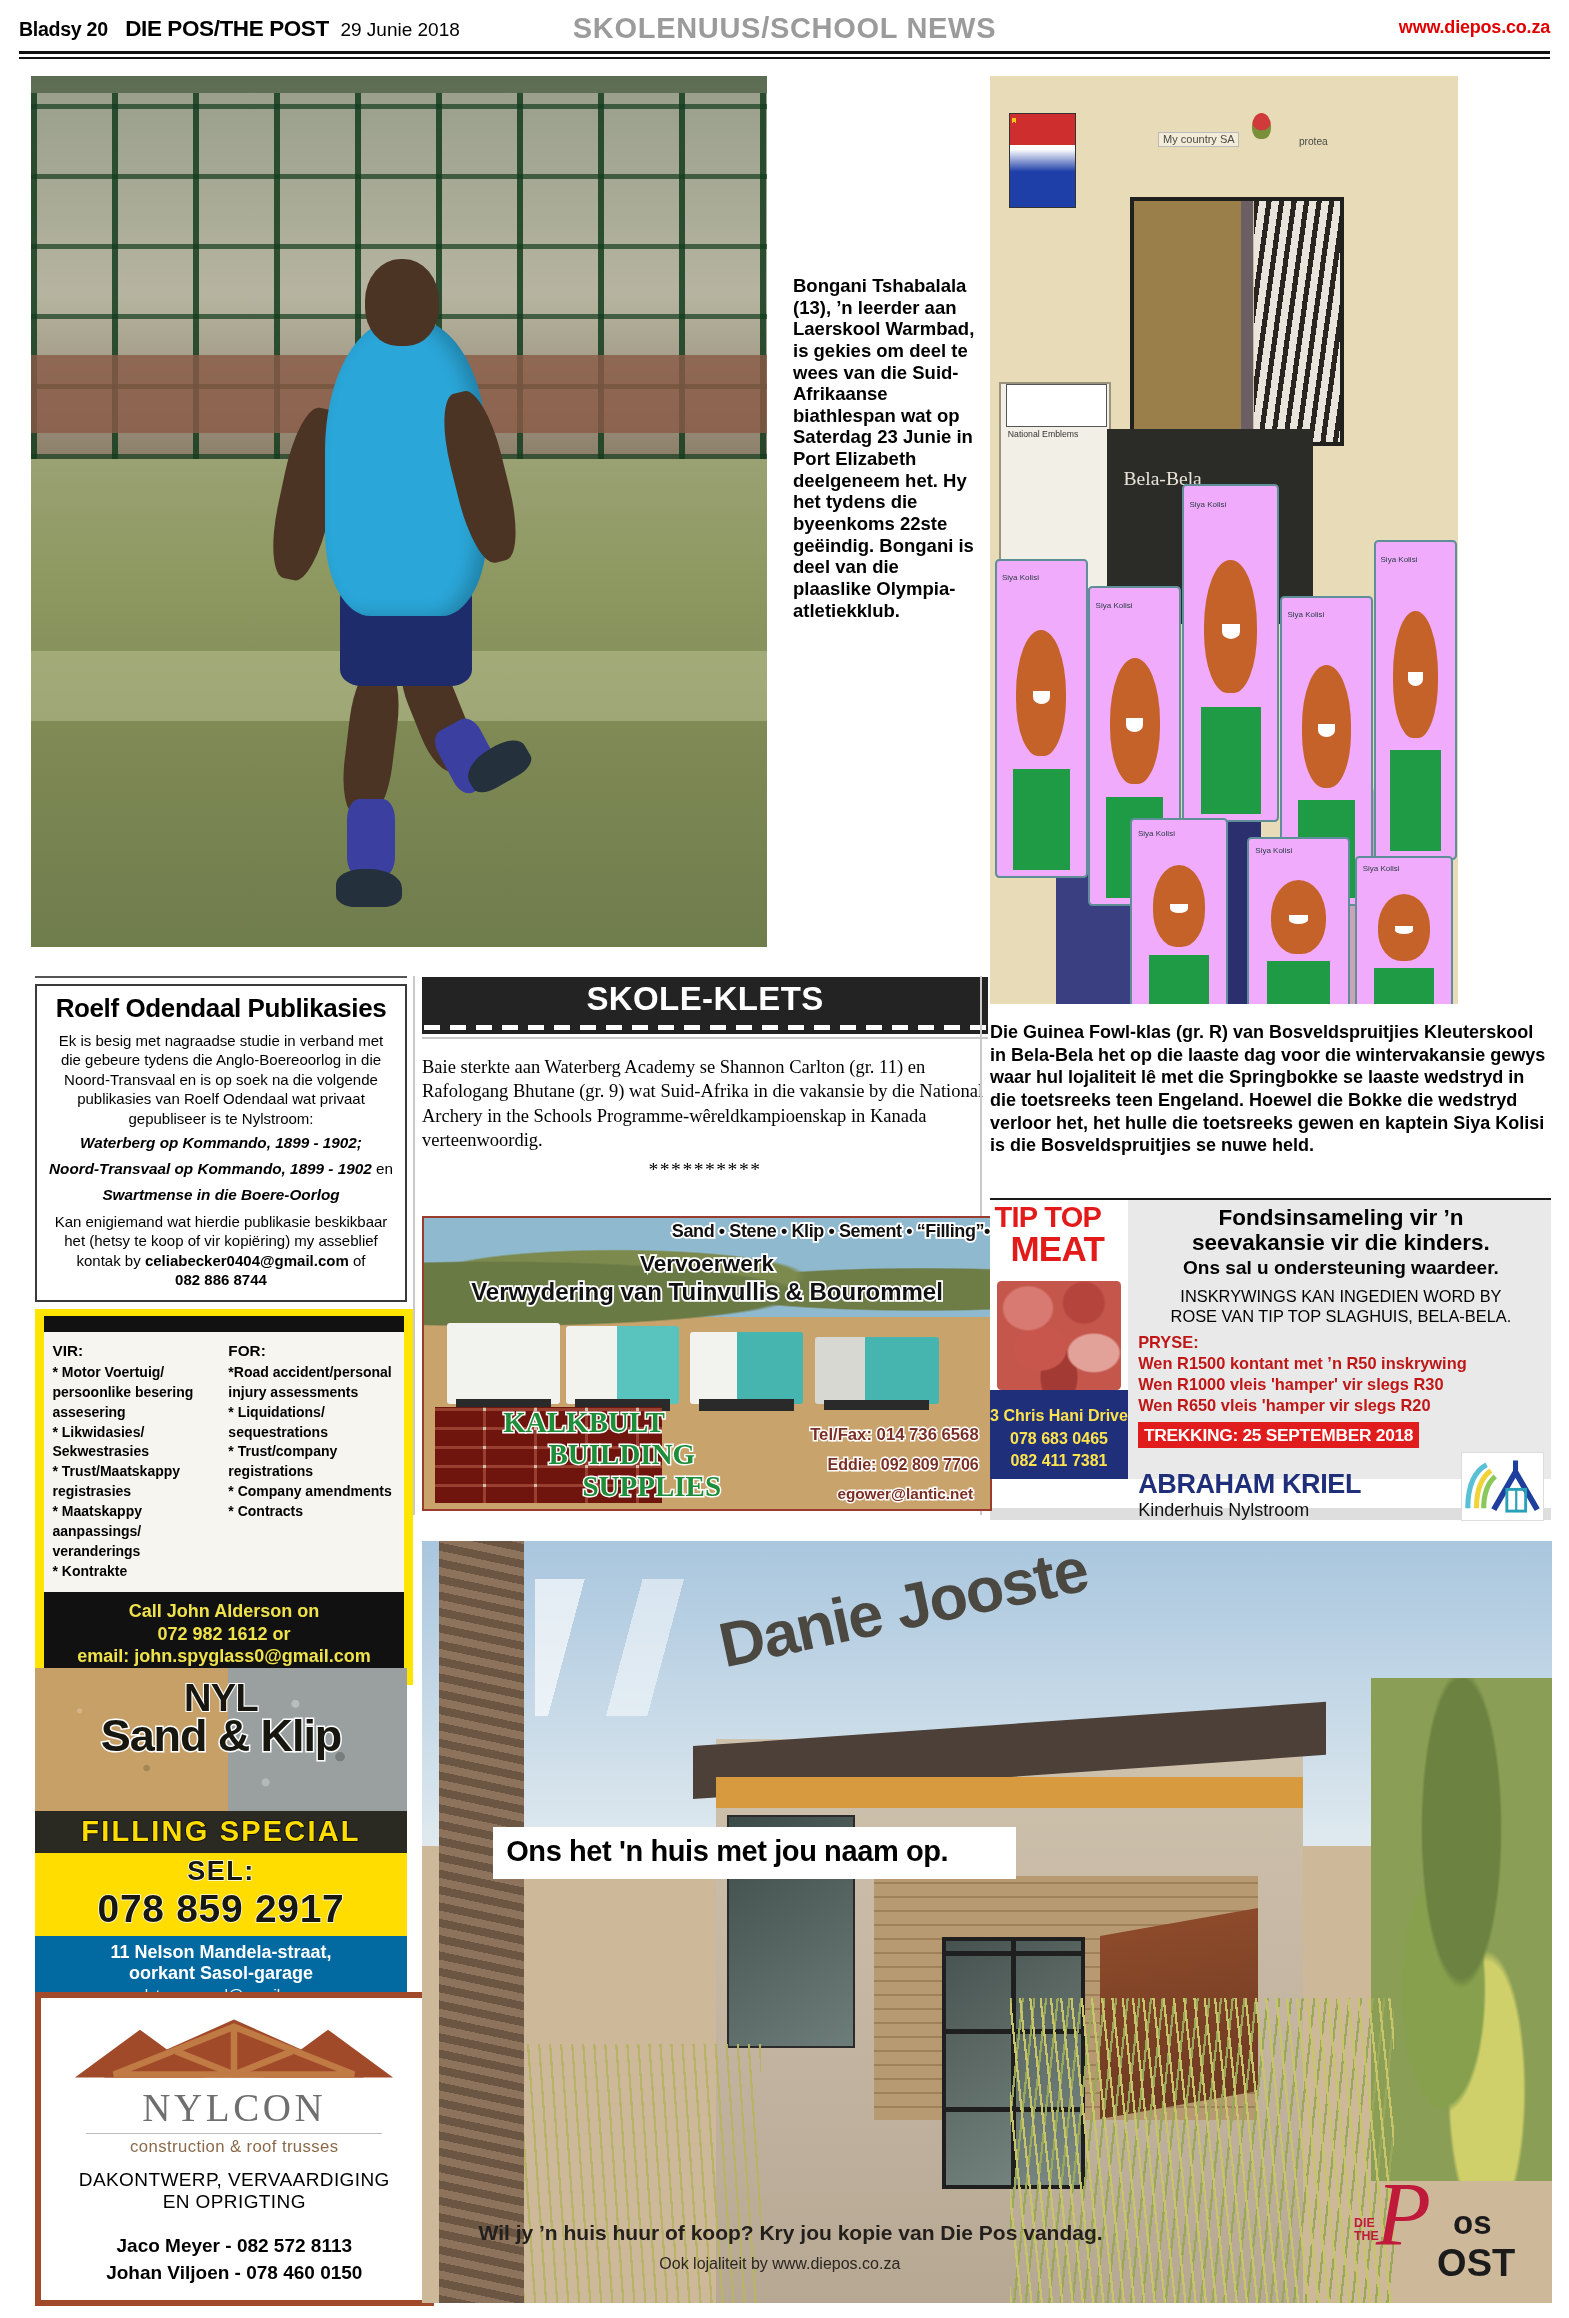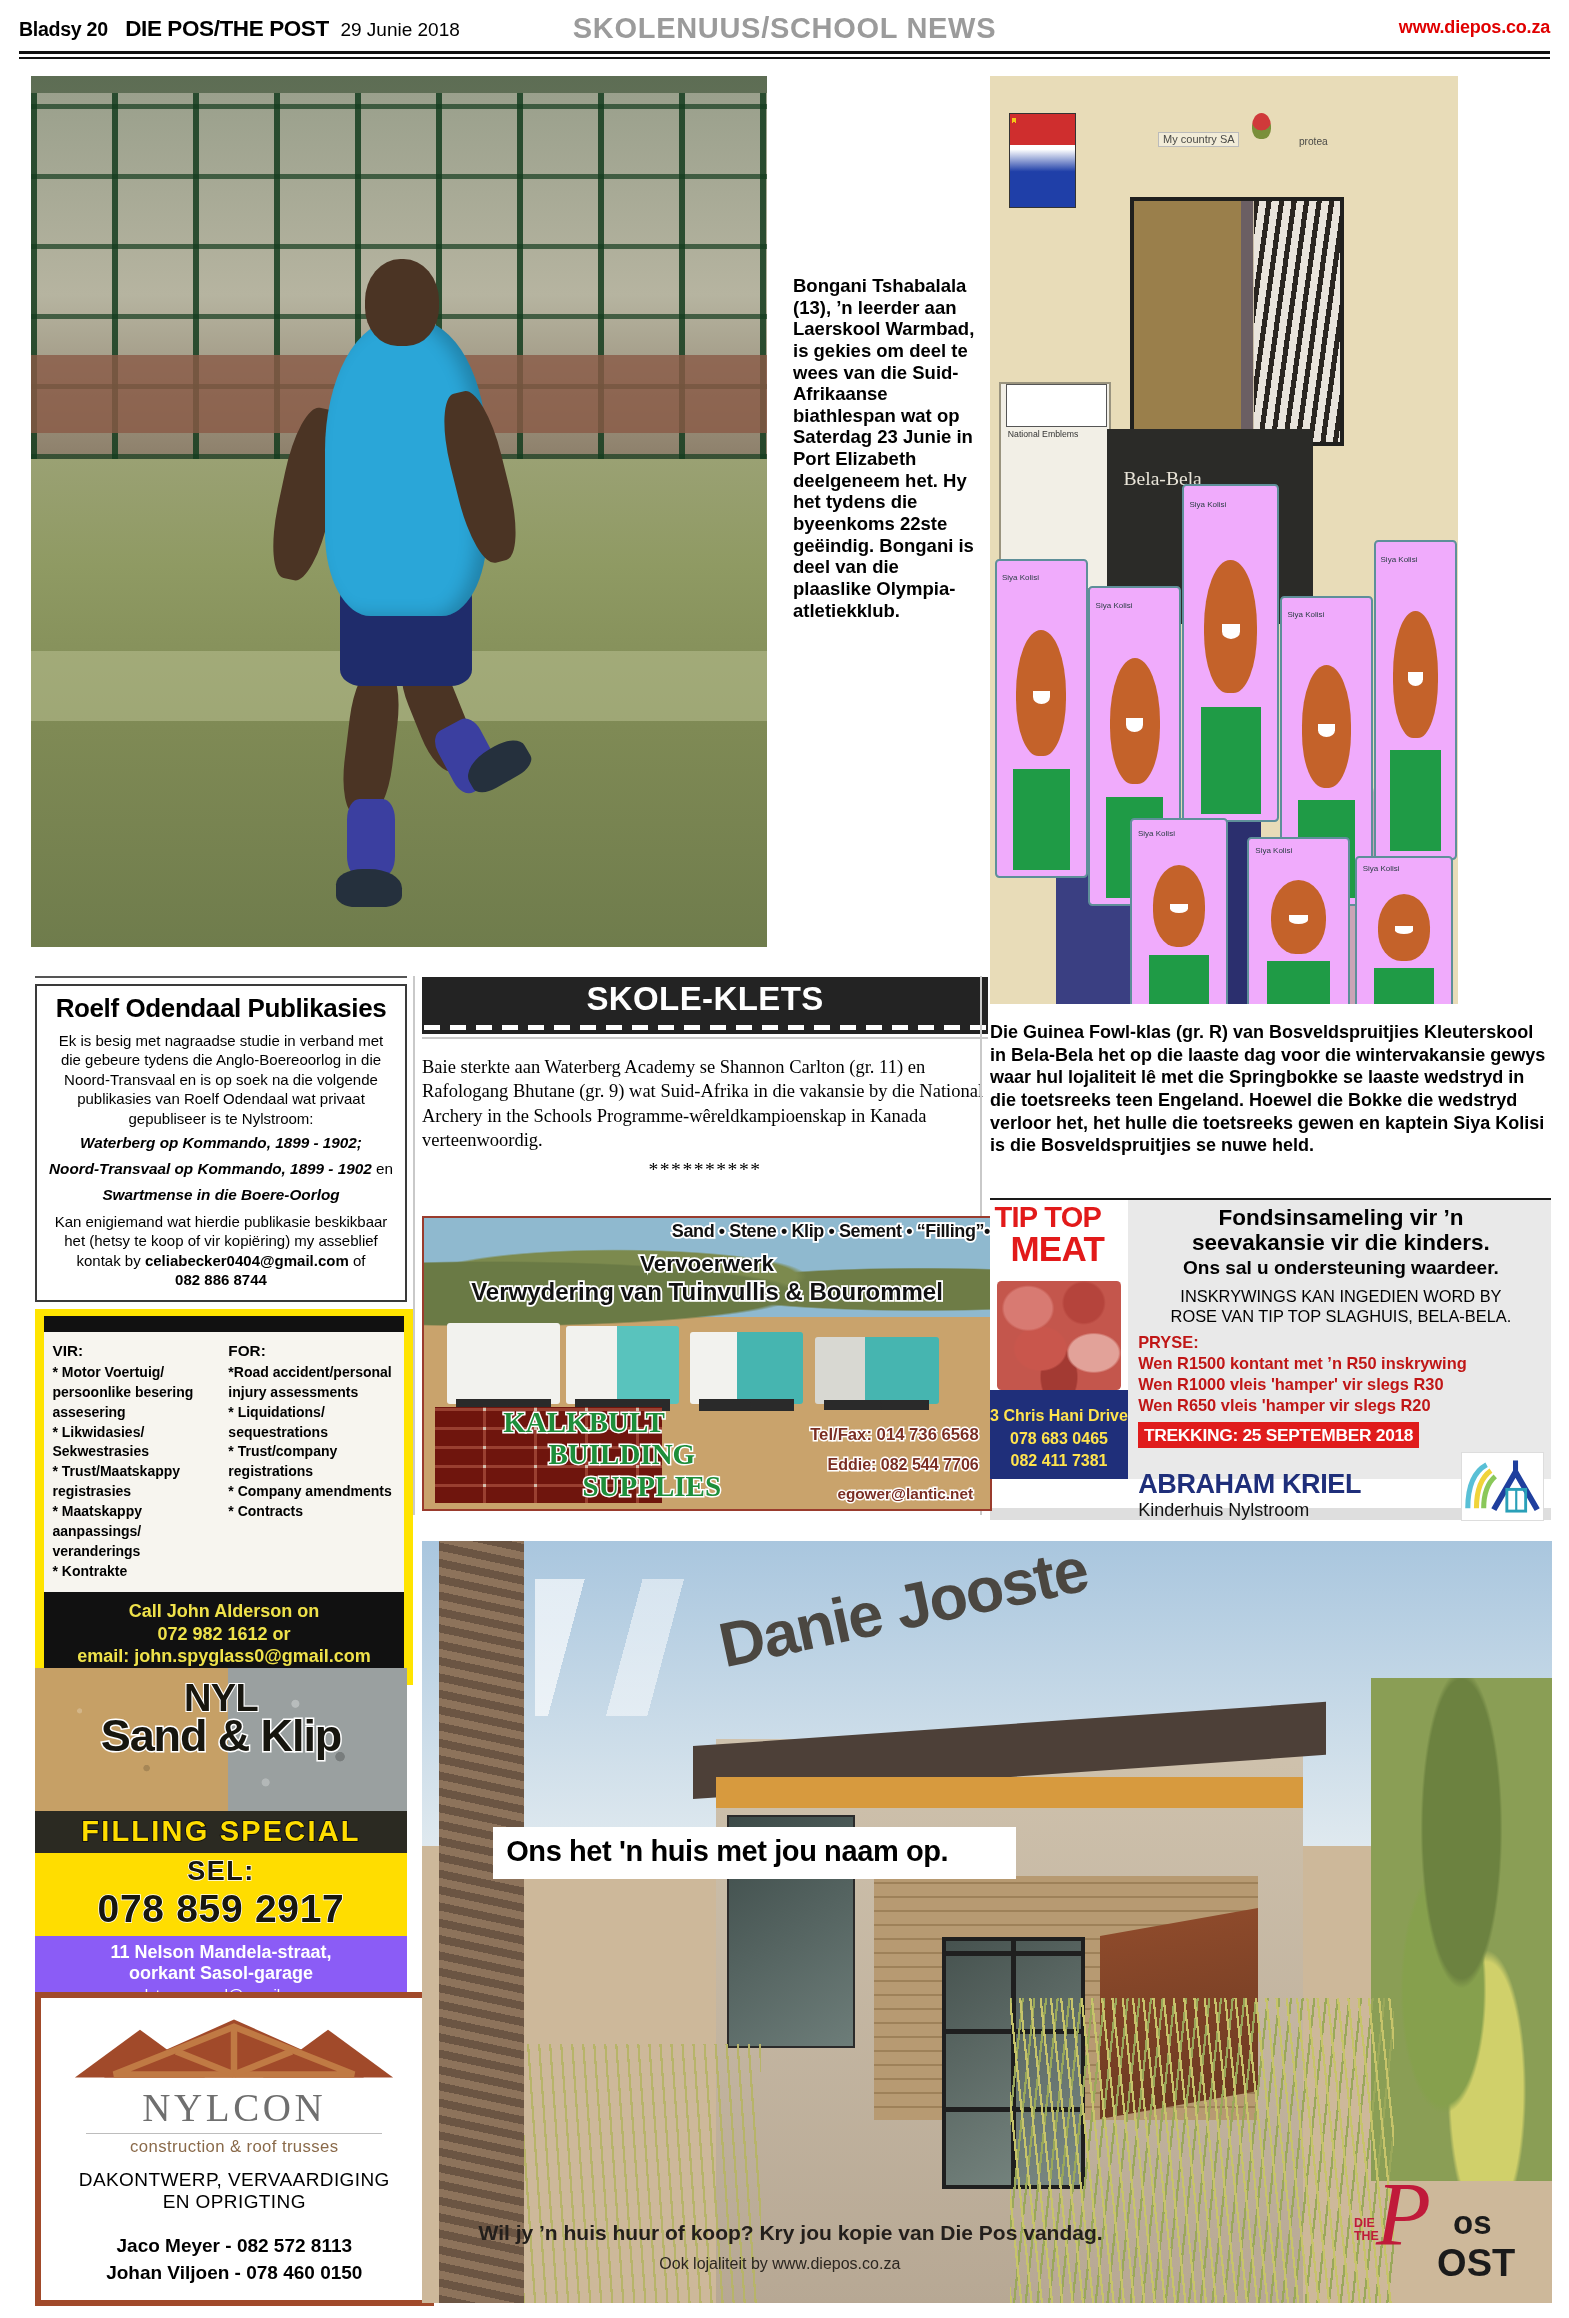--- a/index.html
+++ b/index.html
@@ -464,7 +464,7 @@
     <div class="kalk-k2">BUILDING</div>
     <div class="kalk-k3">SUPPLIES</div>
     <div class="kalk-c1">Tel/Fax: 014 736 6568</div>
-    <div class="kalk-c2">Eddie: 082 544 7706</div>
+    <div class="kalk-c2">Eddie: 092 809 7706</div>
     <div class="kalk-c3">egower@lantic.net</div>
   </div>
 

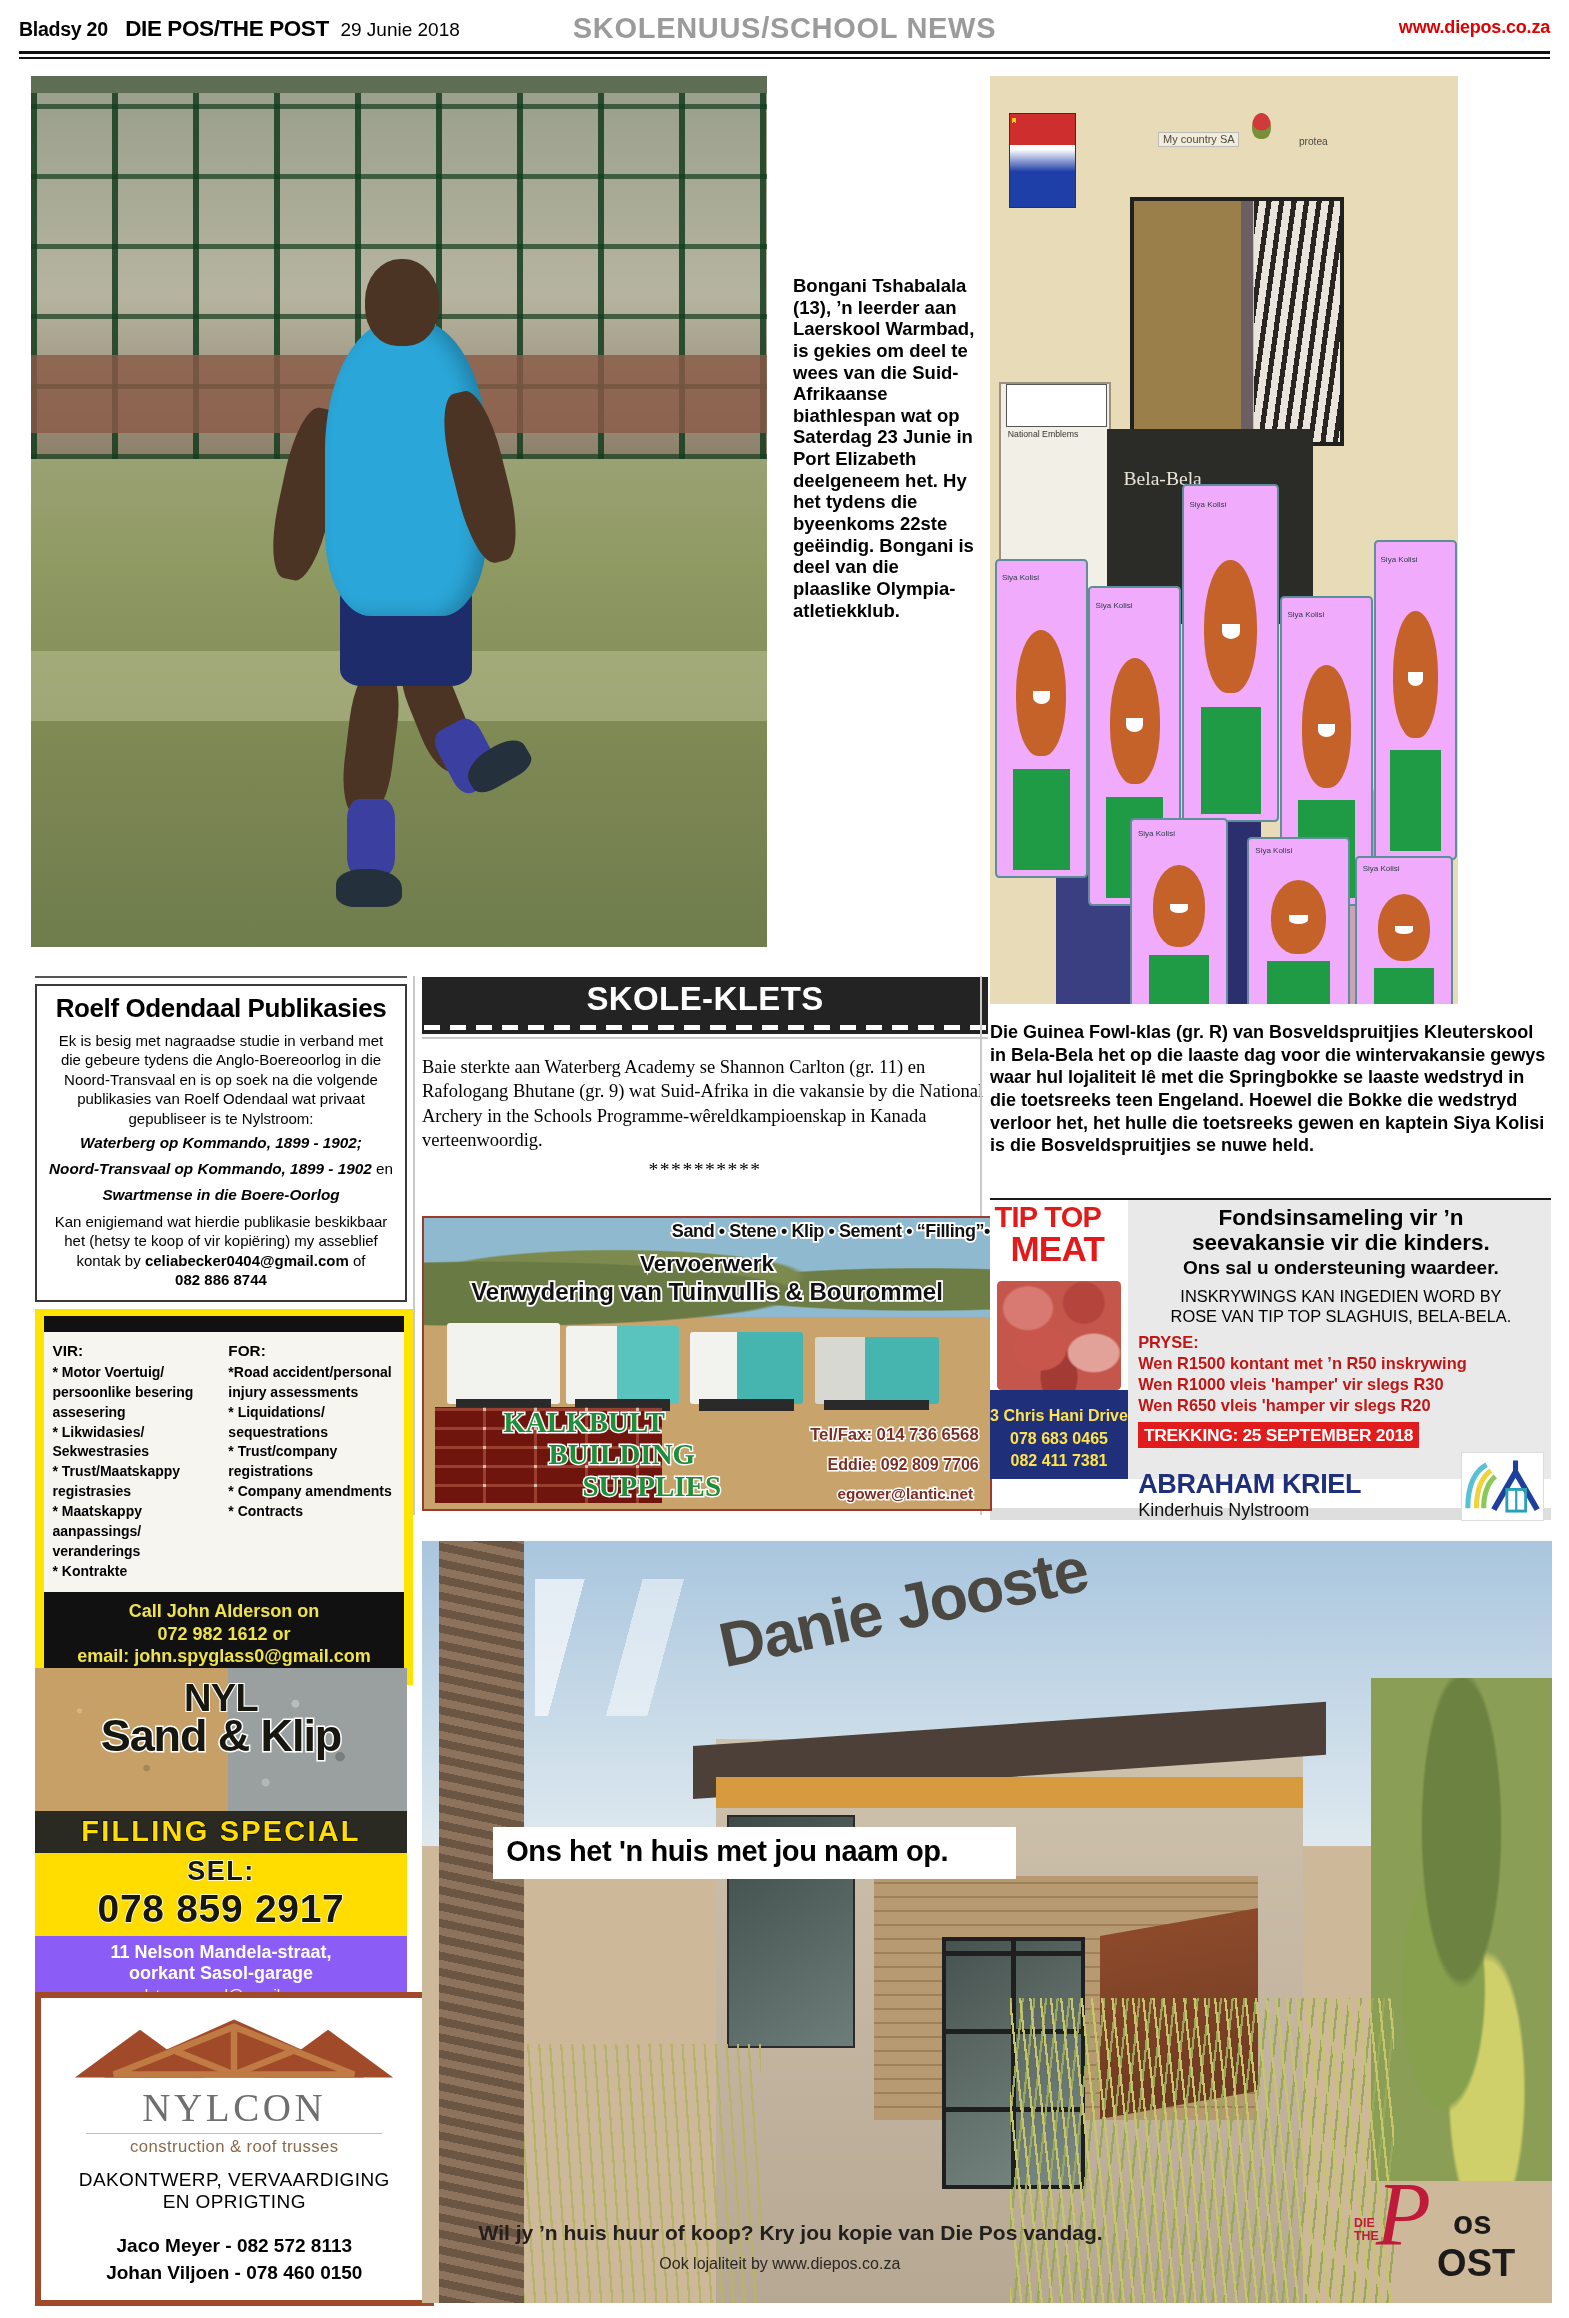--- a/index.html
+++ b/index.html
@@ -127,7 +127,7 @@
   .nyl-fs span{font-weight:bold;font-size:29px;color:#ffdd00;-webkit-text-stroke:1.8px #111;paint-order:stroke fill;letter-spacing:2.2px;}
   .nyl-sel{text-align:center;font-weight:bold;font-size:27px;color:#17160f;-webkit-text-stroke:1.5px #fff;paint-order:stroke fill;letter-spacing:1.5px;margin-top:2.9px;}
   .nyl-tel{text-align:center;font-weight:bold;font-size:39px;color:#17160f;-webkit-text-stroke:1.5px #fff;paint-order:stroke fill;letter-spacing:0.7px;}
-  .nyl-foot{background:#8b5cf6;color:#fff;text-align:center;padding:5.8px 4.4px 7.3px;}
+  .nyl-foot{background:#0369a1;color:#fff;text-align:center;padding:5.8px 4.4px 7.3px;}
   .nyl-foot .a{font-weight:bold;font-size:18px;line-height:1.18;}
   .nyl-foot .e{font-size:15.3px;margin-top:1.5px;}
 

